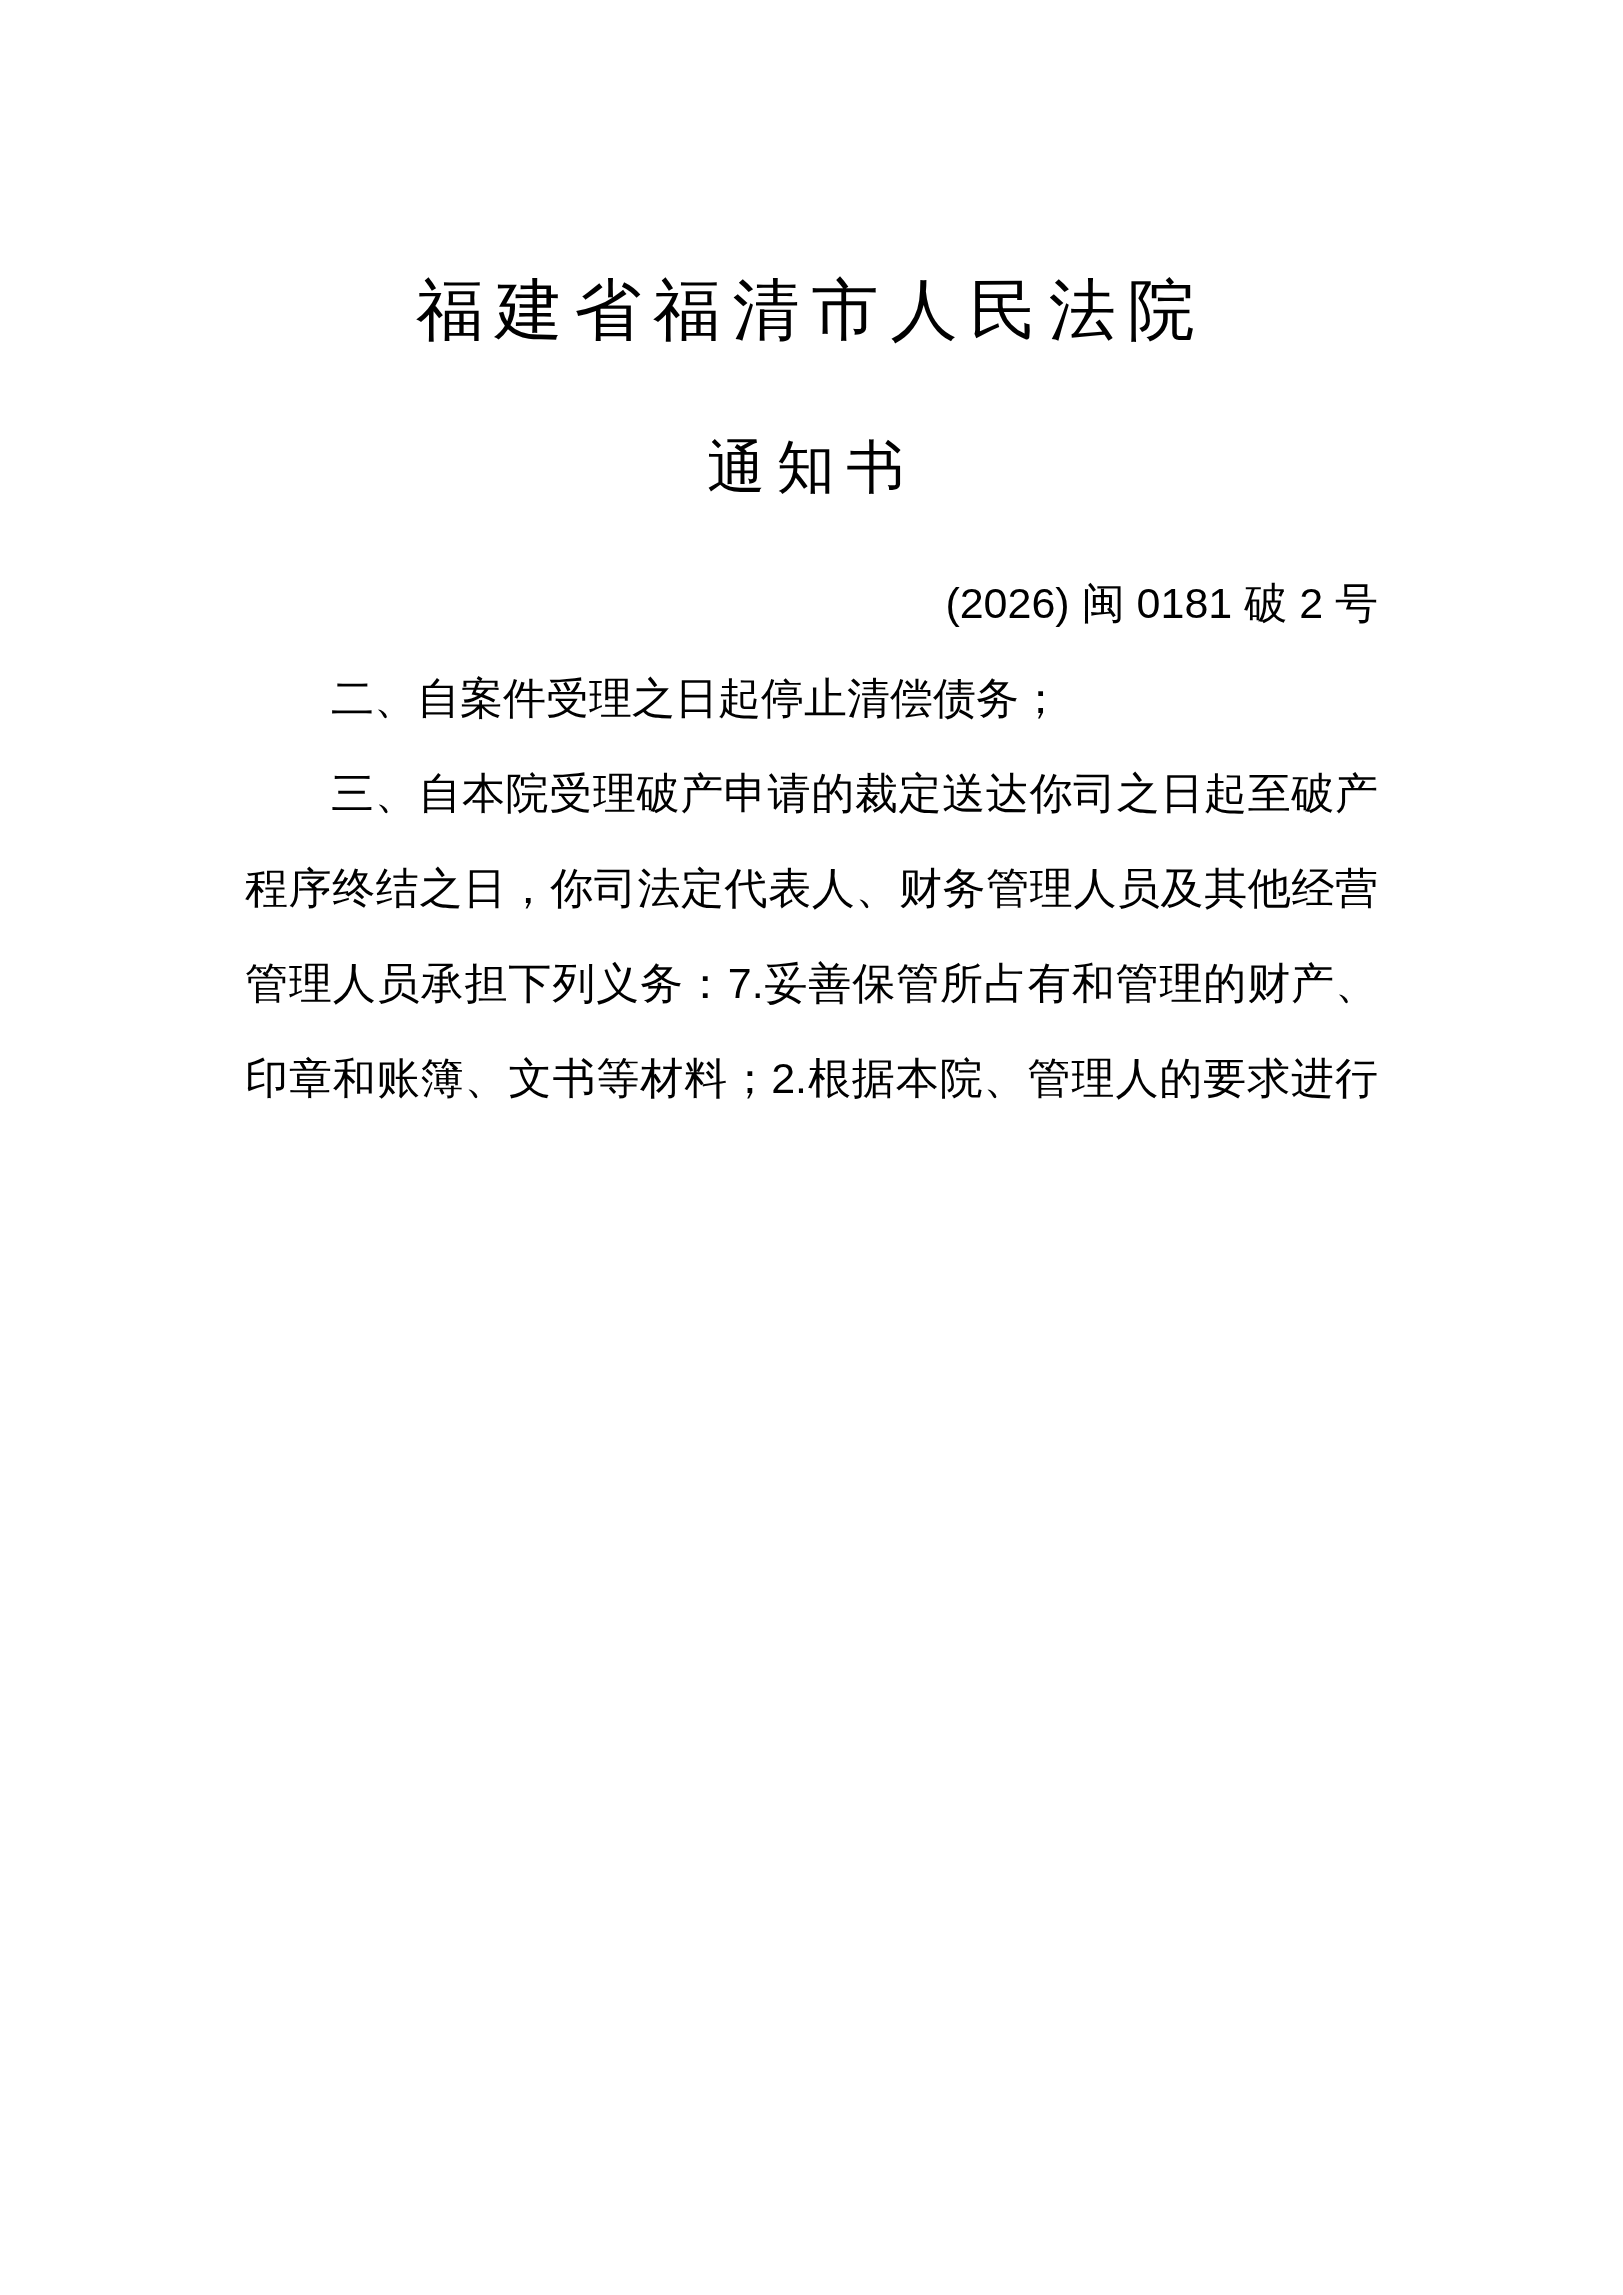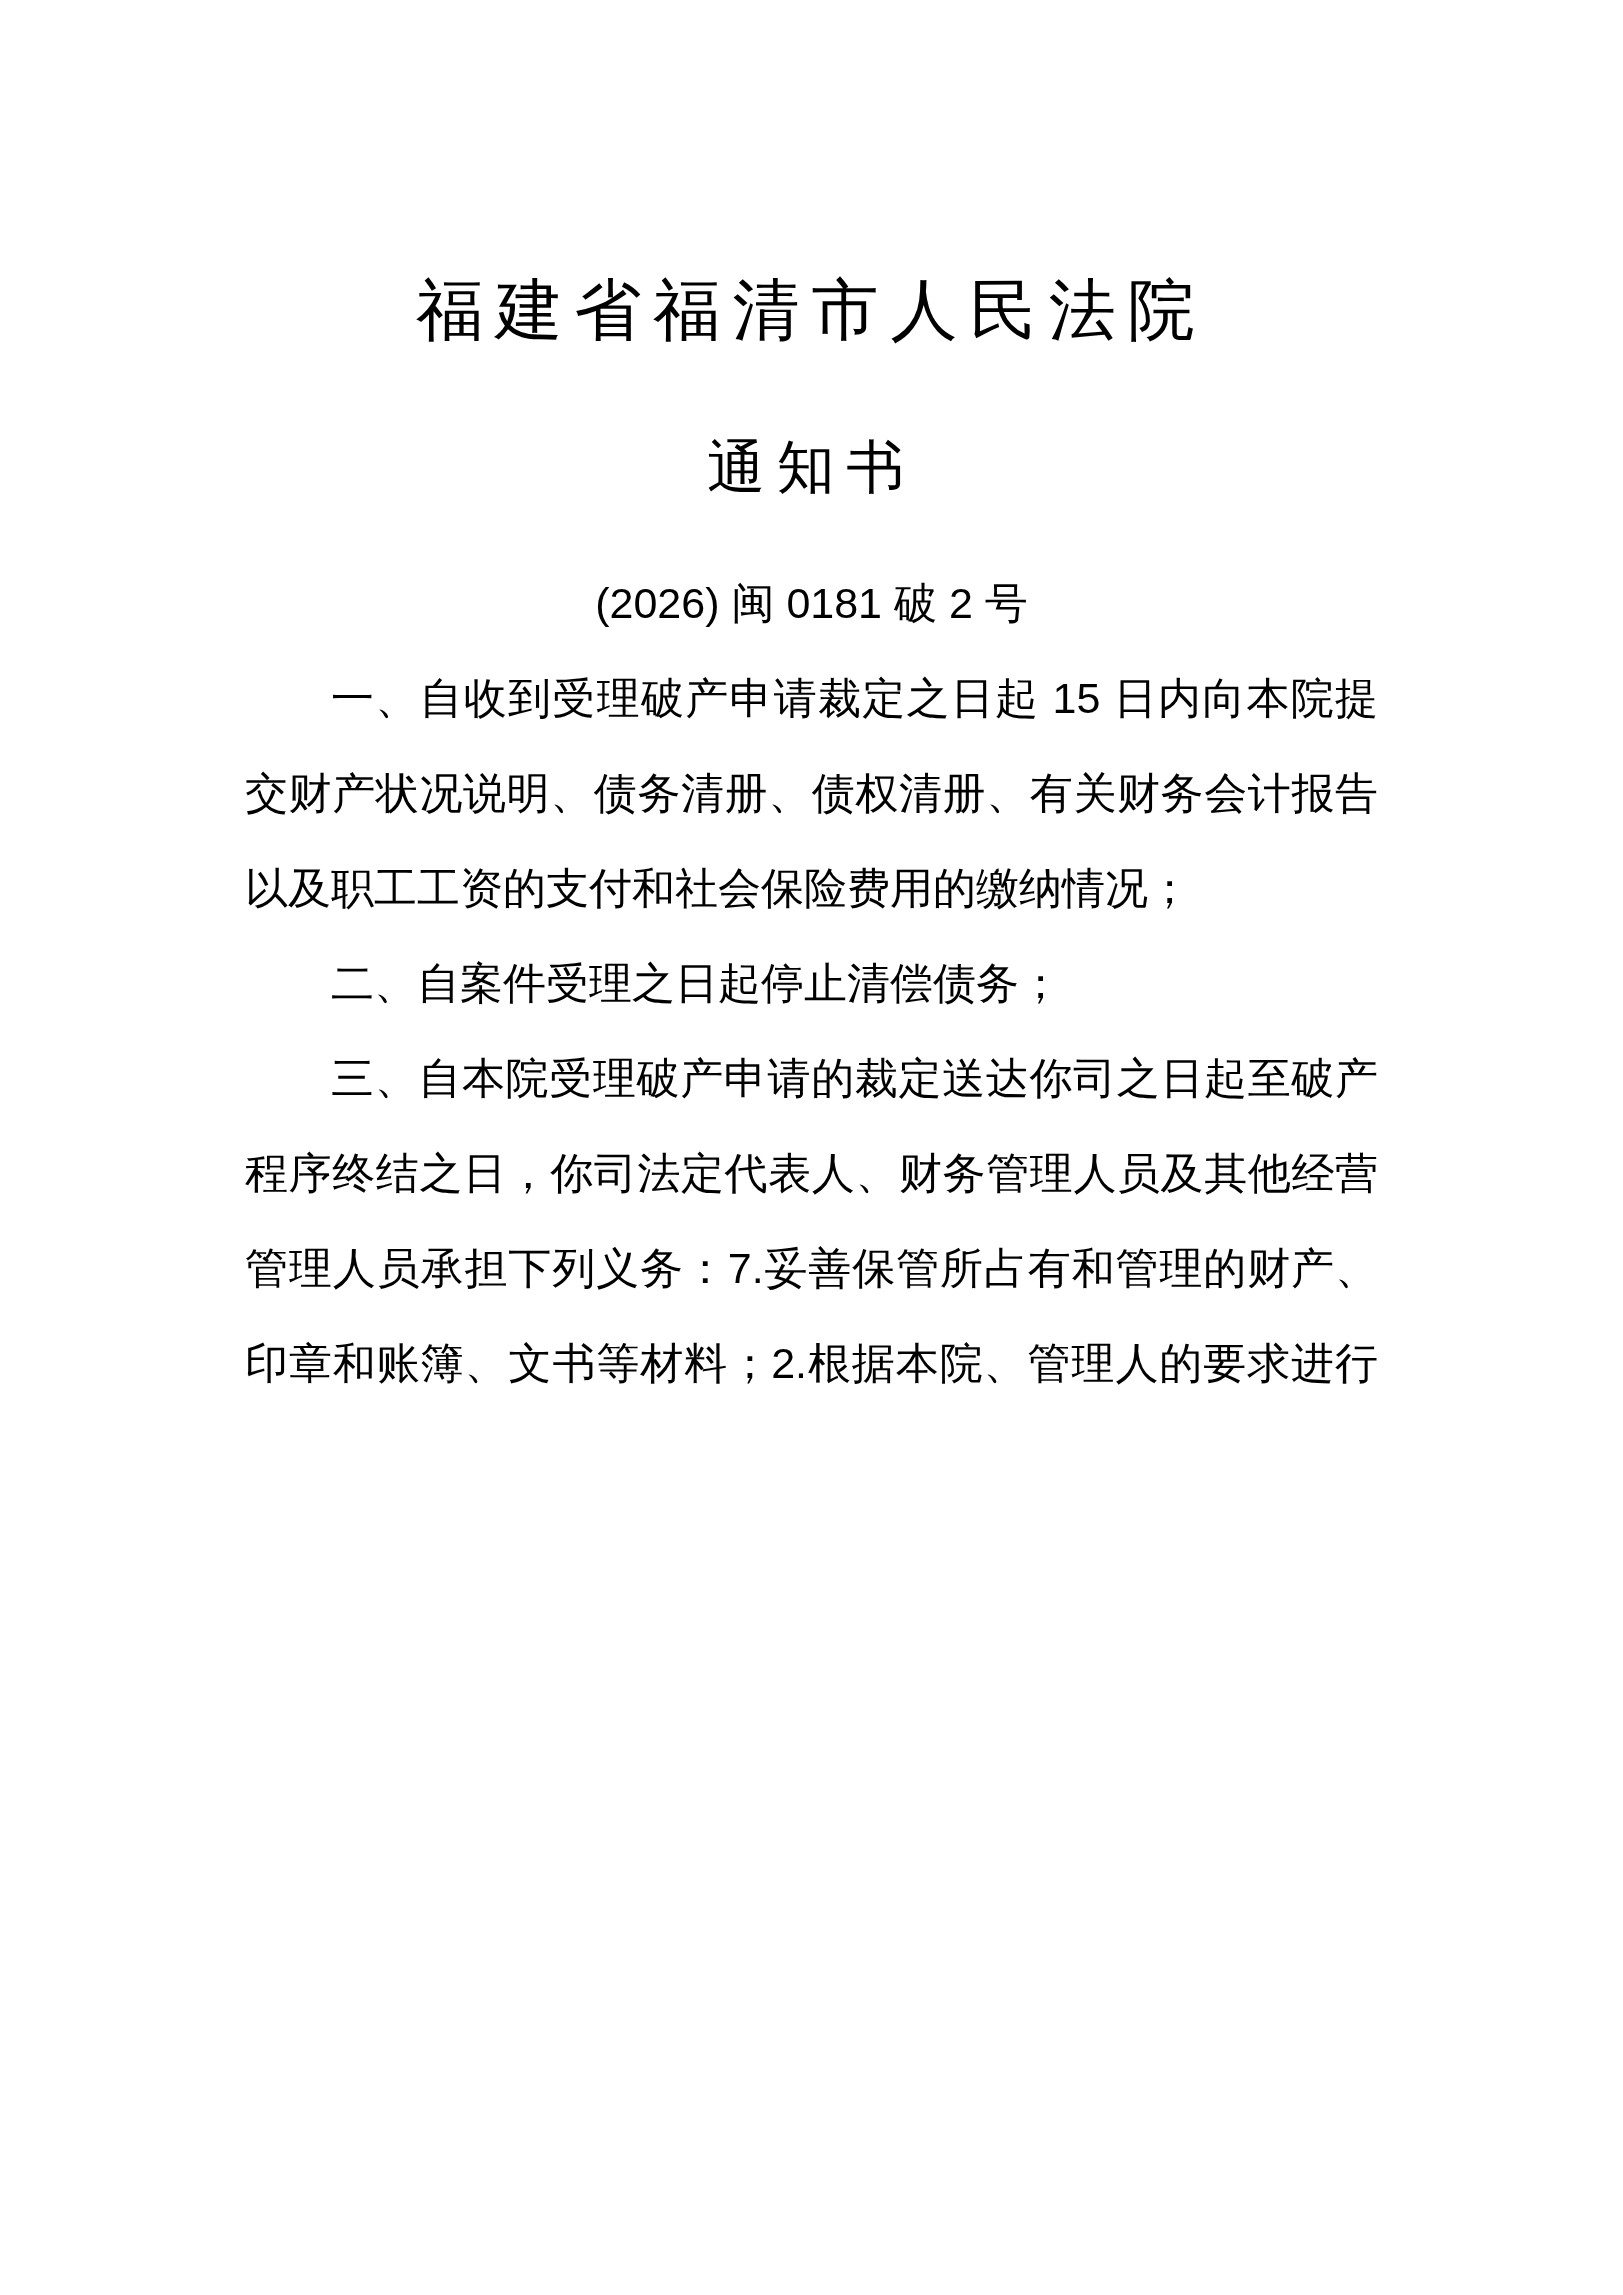--- a/index.html
+++ b/index.html
@@ -46,7 +46,7 @@
   }
   .case-number {
     margin: 36px 0 0 0;
-    text-align: center;
+    text-align: right;
   }
   .recipient {
     margin: 0;

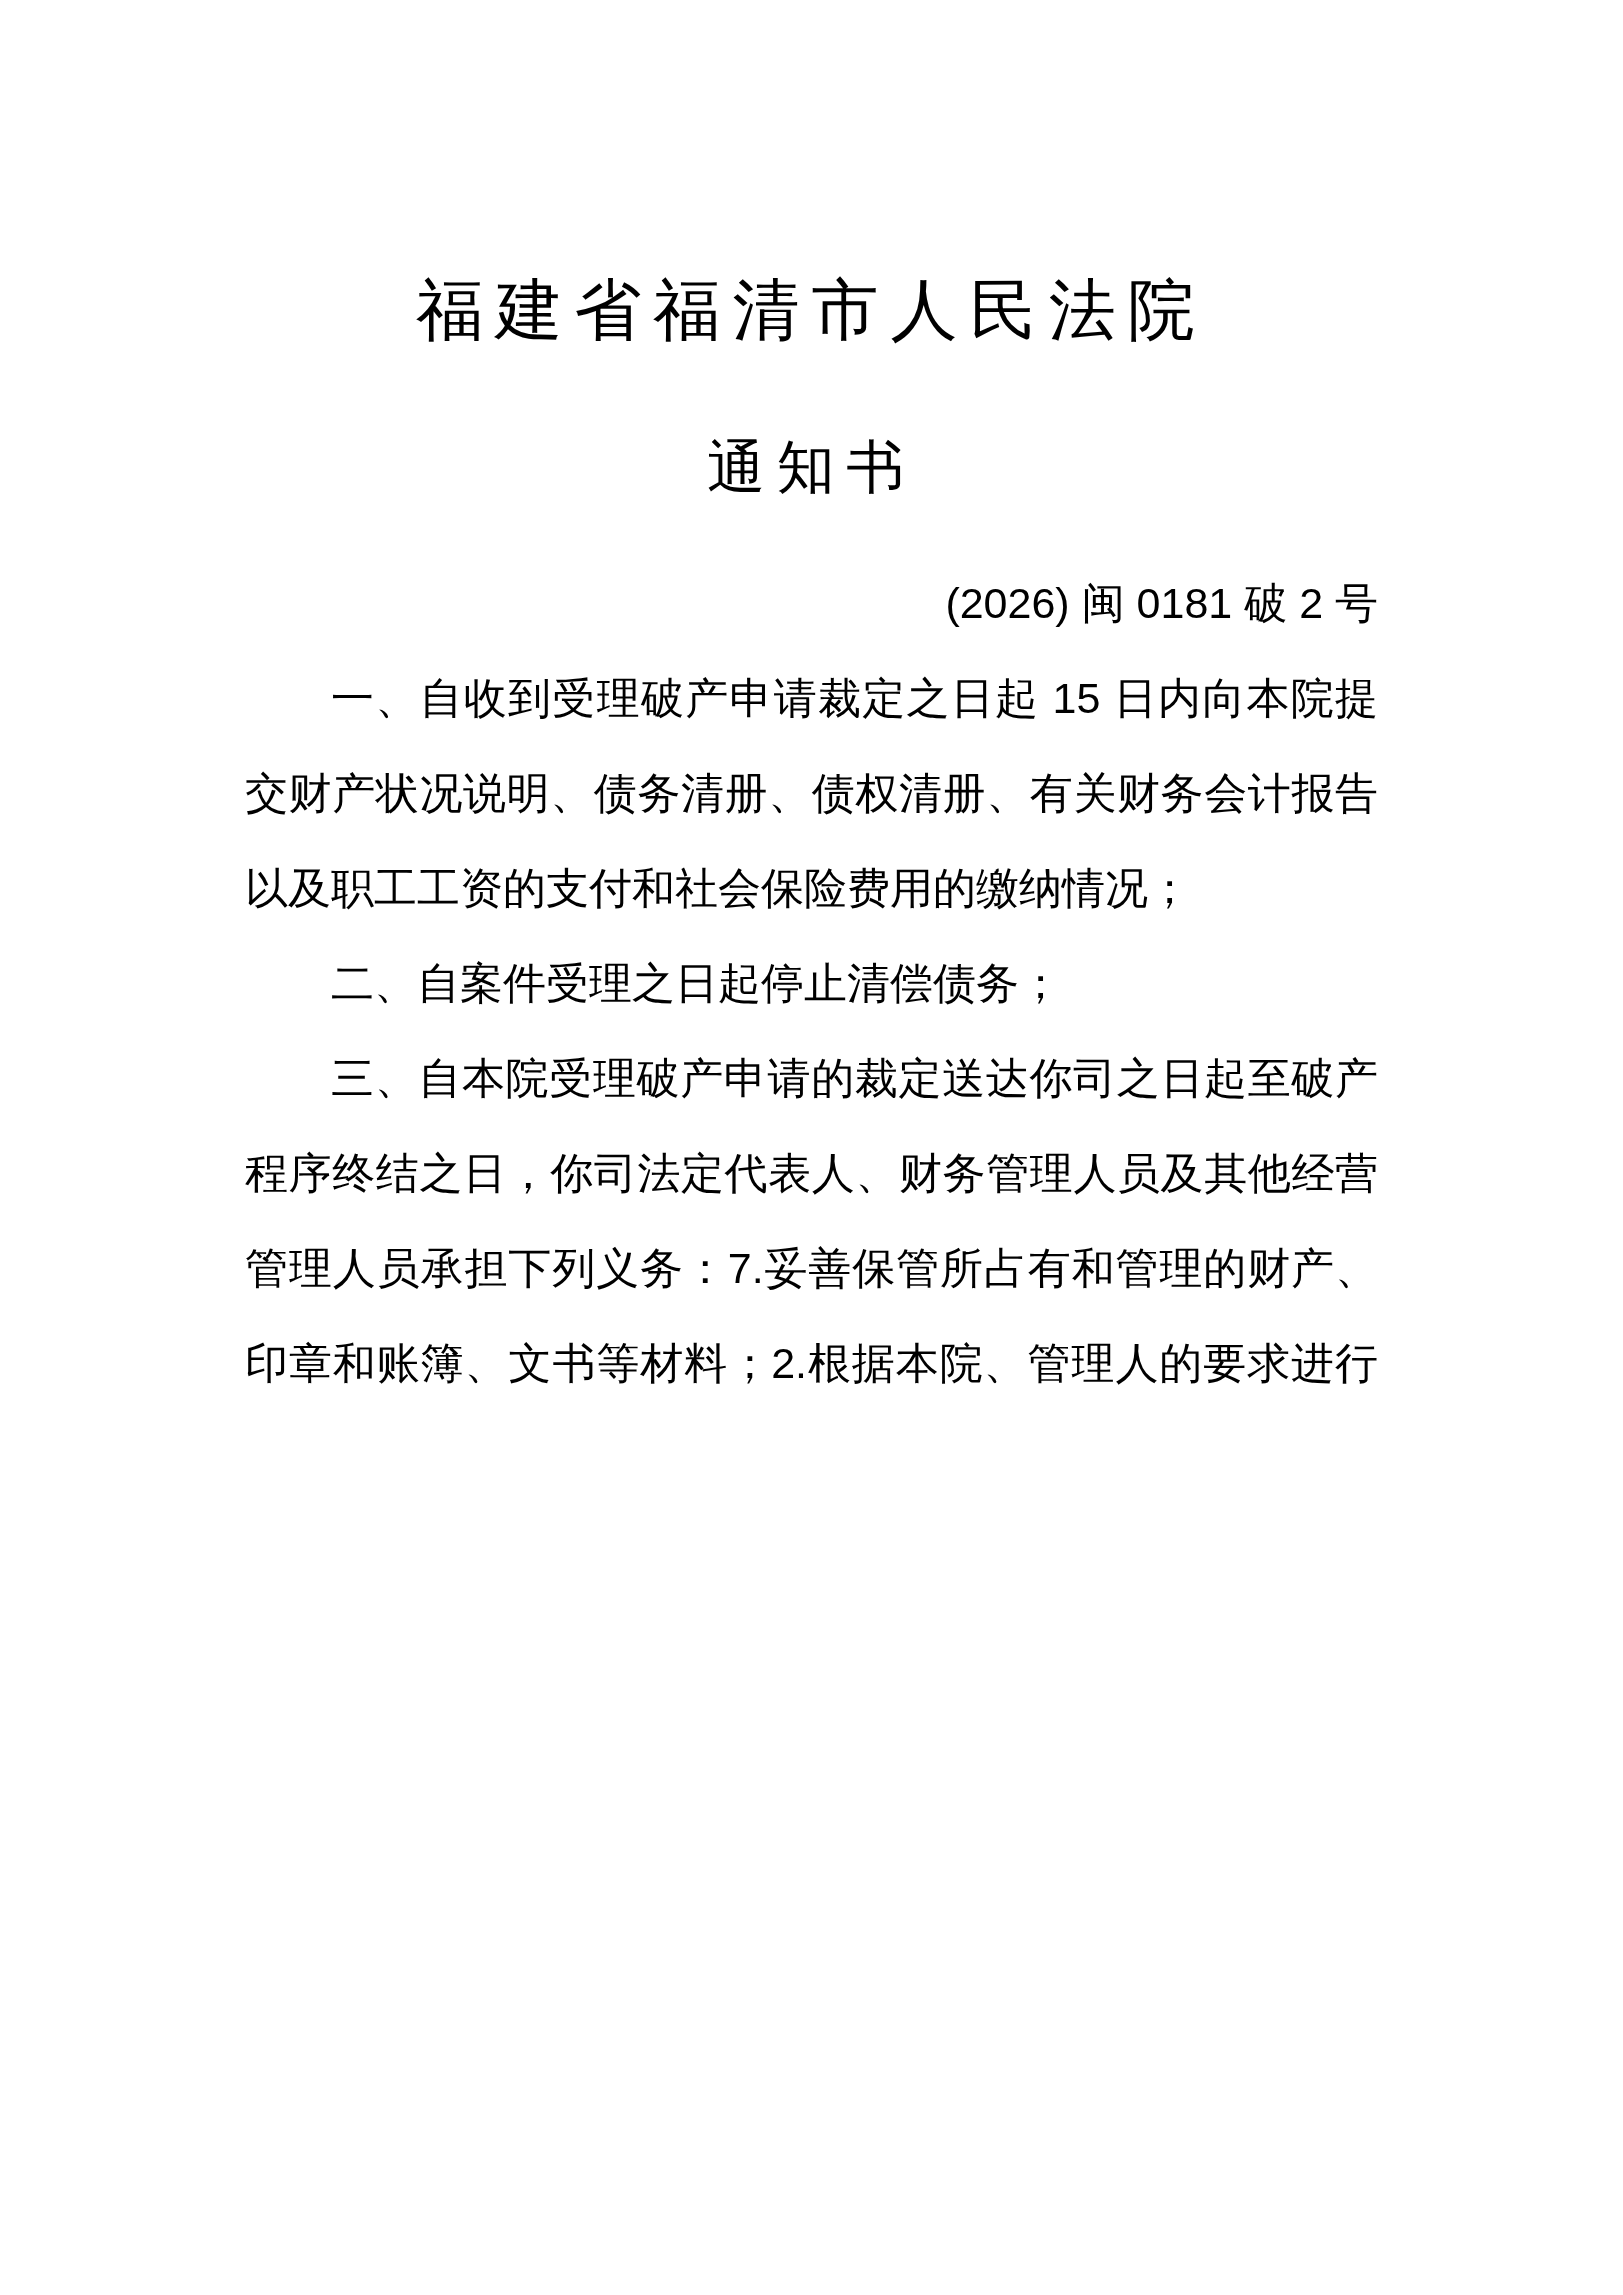--- a/index.html
+++ b/index.html
@@ -76,7 +76,6 @@
 
 
 
-  <p class="body-text para">一、自收到受理破产申请裁定之日起 15 日内向本院提交财产状况说明、债务清册、债权清册、有关财务会计报告以及职工工资的支付和社会保险费用的缴纳情况；</p>
 
   <p class="body-text para">二、自案件受理之日起停止清偿债务；</p>
 

